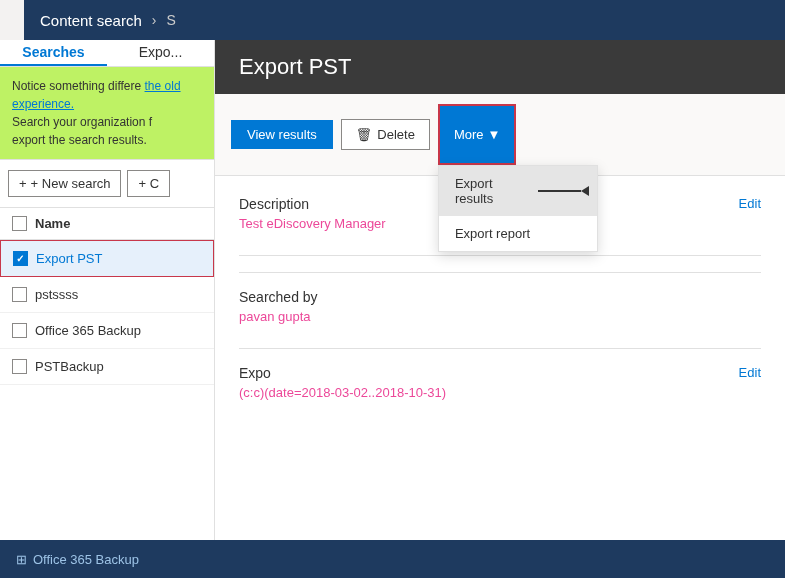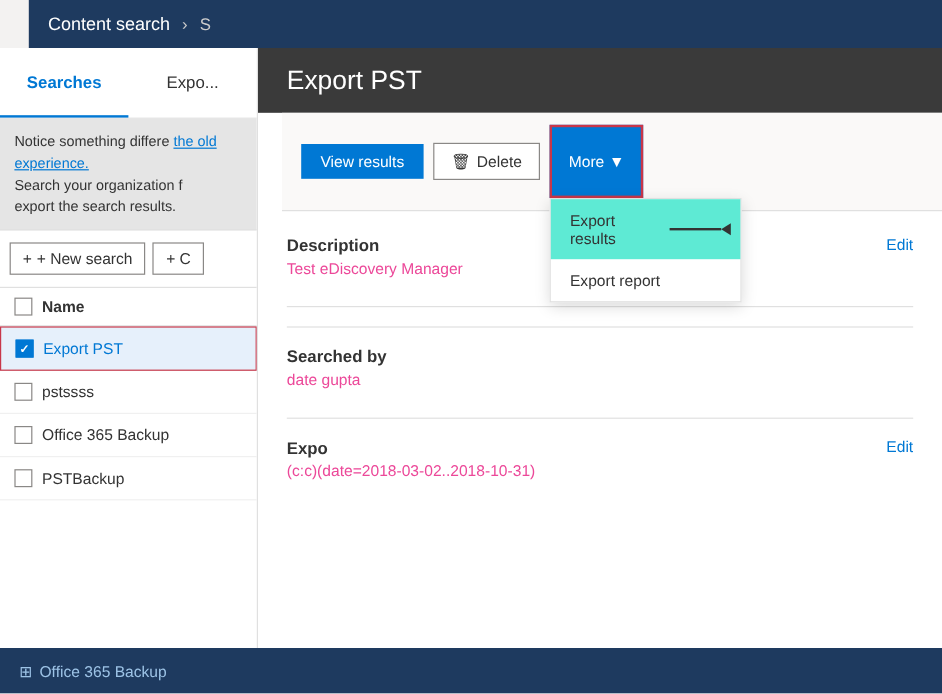--- a/index.html
+++ b/index.html
@@ -47,7 +47,7 @@
     }
     .sidebar-tab {
       flex: 1;
-      padding: 20px 10px;
+      padding: 4px 10px;
       font-size: 14px;
       text-align: center;
       cursor: pointer;

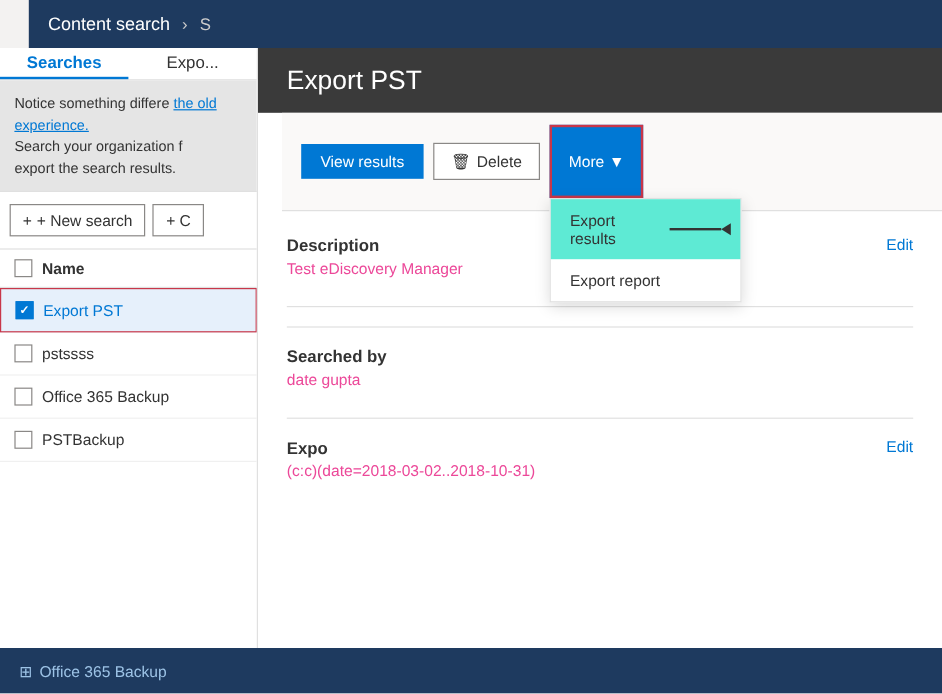--- a/index.html
+++ b/index.html
@@ -62,7 +62,7 @@
 
     
     .notice-banner {
-      background: #e5e5e5;
+      background: #bef264;
       padding: 10px 12px;
       font-size: 12px;
       color: #333;

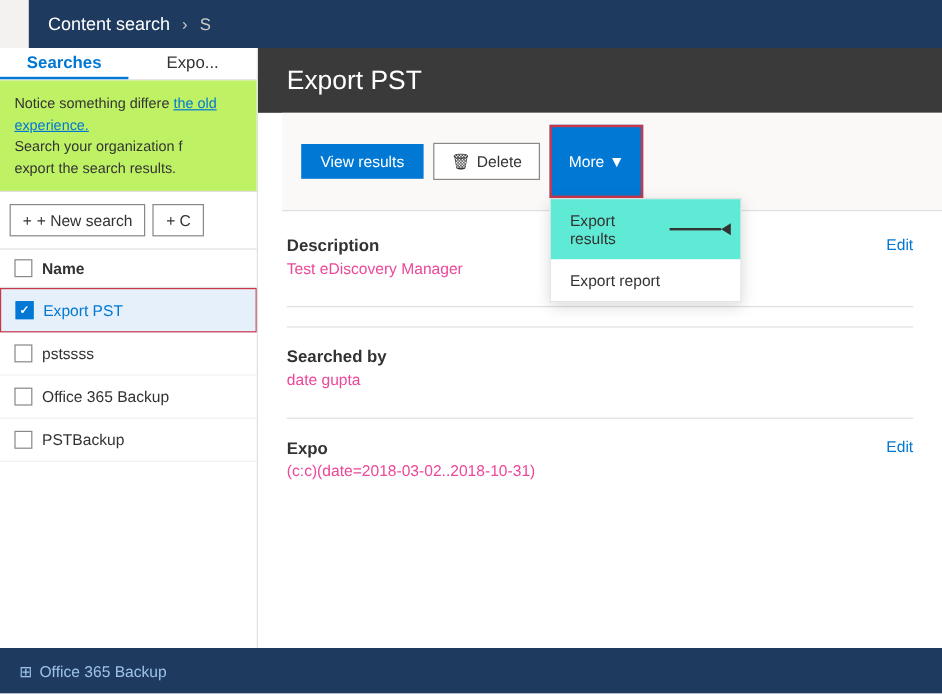--- a/index.html
+++ b/index.html
@@ -171,7 +171,6 @@
       gap: 8px;
       border-bottom: 1px solid #e0e0e0;
       background: #faf9f8;
-      margin-left: 20px;
     }
     .btn-view-results {
       background: #0078d4;

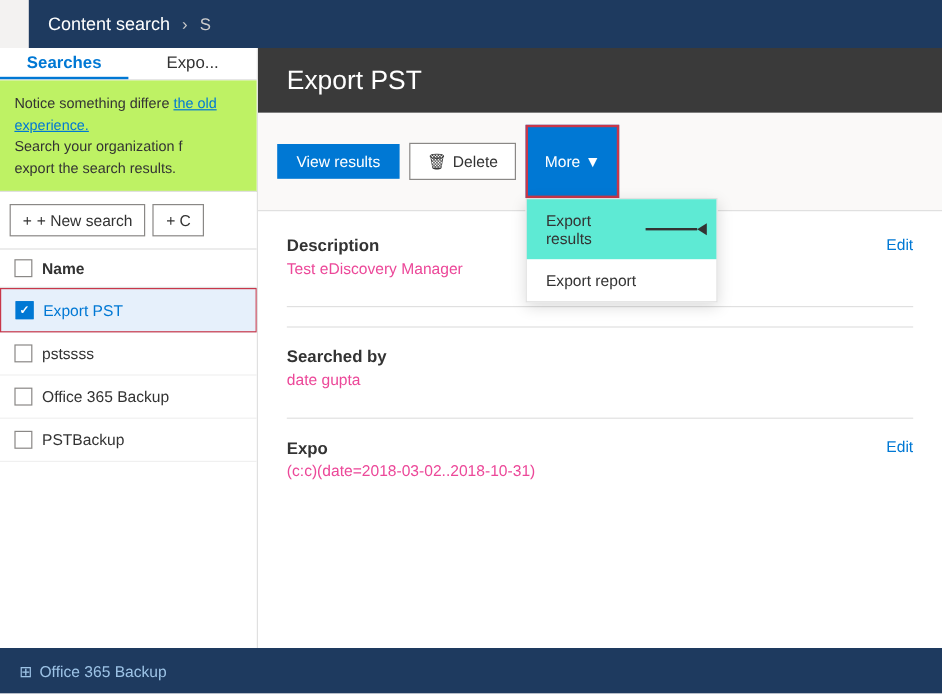--- a/index.html
+++ b/index.html
@@ -224,7 +224,7 @@
       align-items: center;
       gap: 6px;
     }
-    .dropdown-item.highlighted { background: #5eead4; }
+    .dropdown-item.highlighted { background: #e5e5e5; }
 
     
     .more-btn-wrapper {

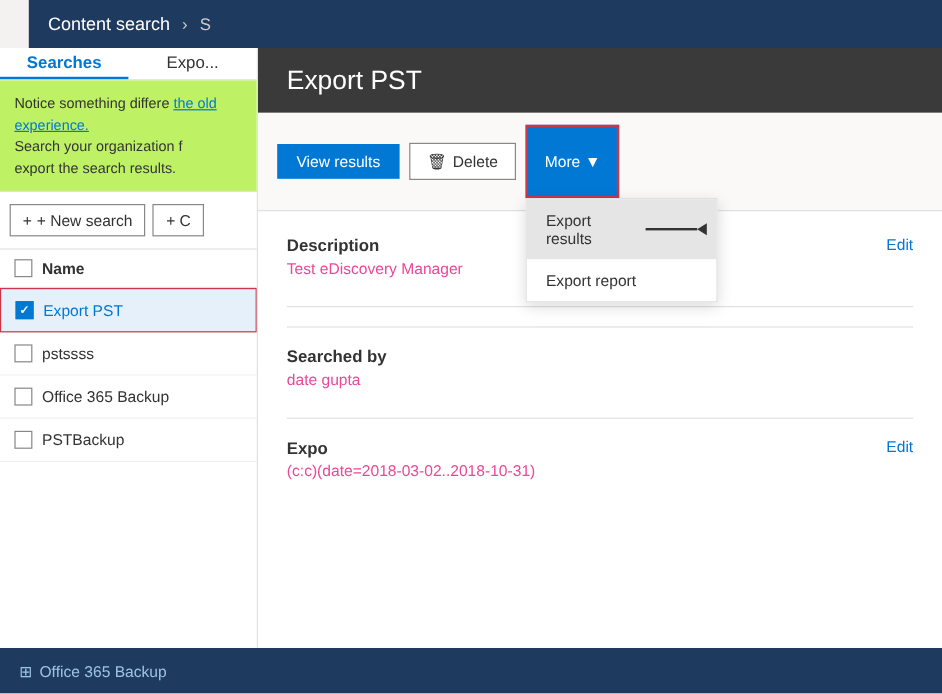--- a/index.html
+++ b/index.html
@@ -245,7 +245,7 @@
     }
     .section-label {
       font-size: 14px;
-      font-weight: 700;
+      font-weight: 400;
       color: #333;
       margin-bottom: 4px;
     }

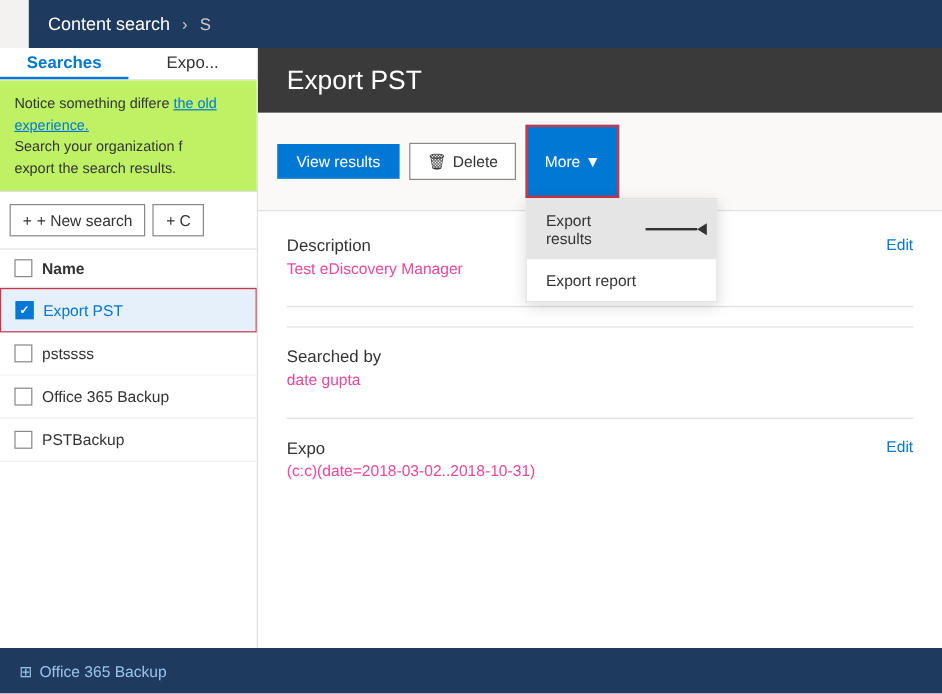--- a/index.html
+++ b/index.html
@@ -401,7 +401,7 @@
 
       <div class="content-section">
         <div class="section-label">Searched by</div>
-        <div class="section-value">date gupta</div>
+        <div class="section-value">pavan gupta</div>
       </div>
 
       <hr class="section-divider">

